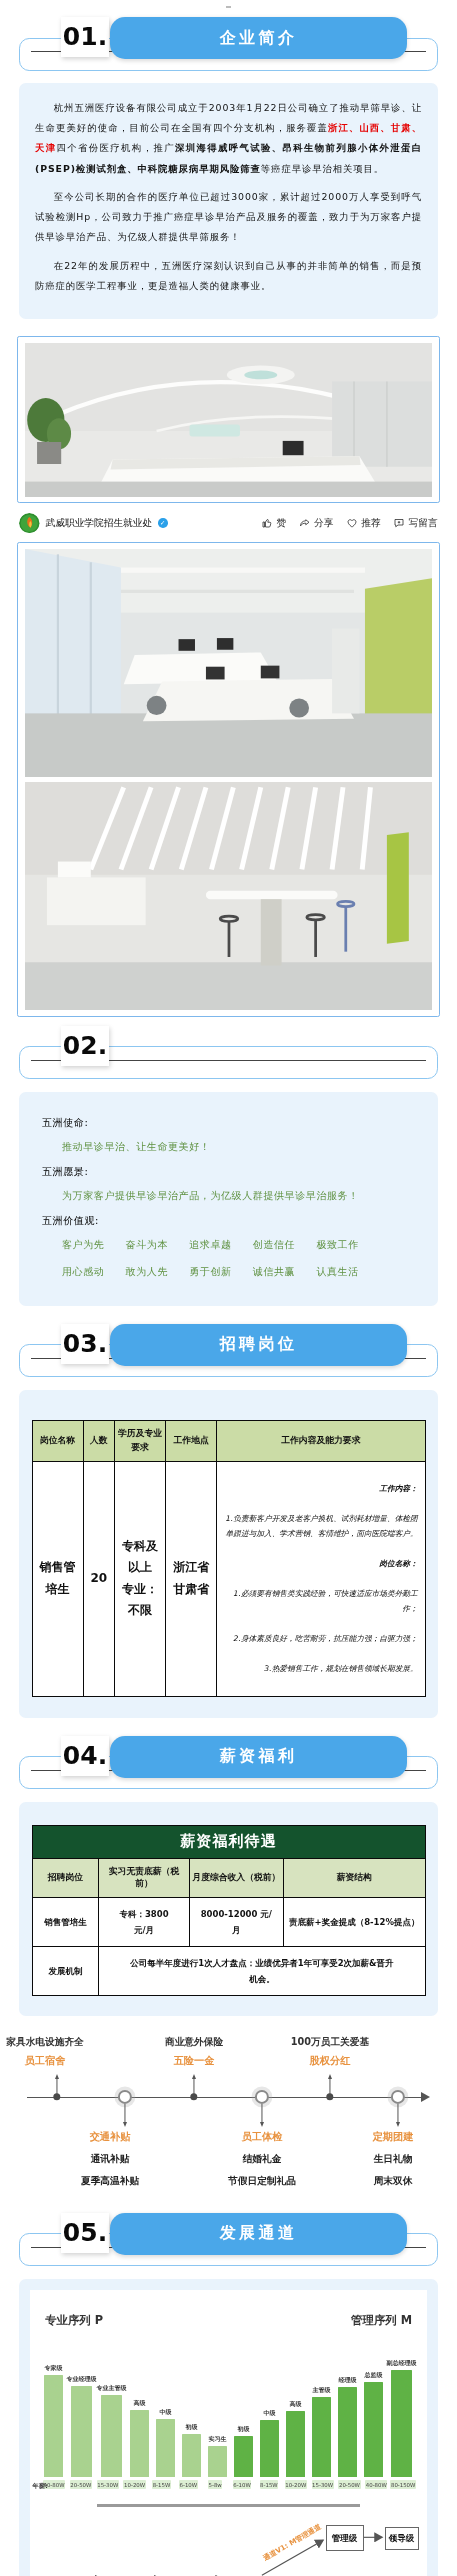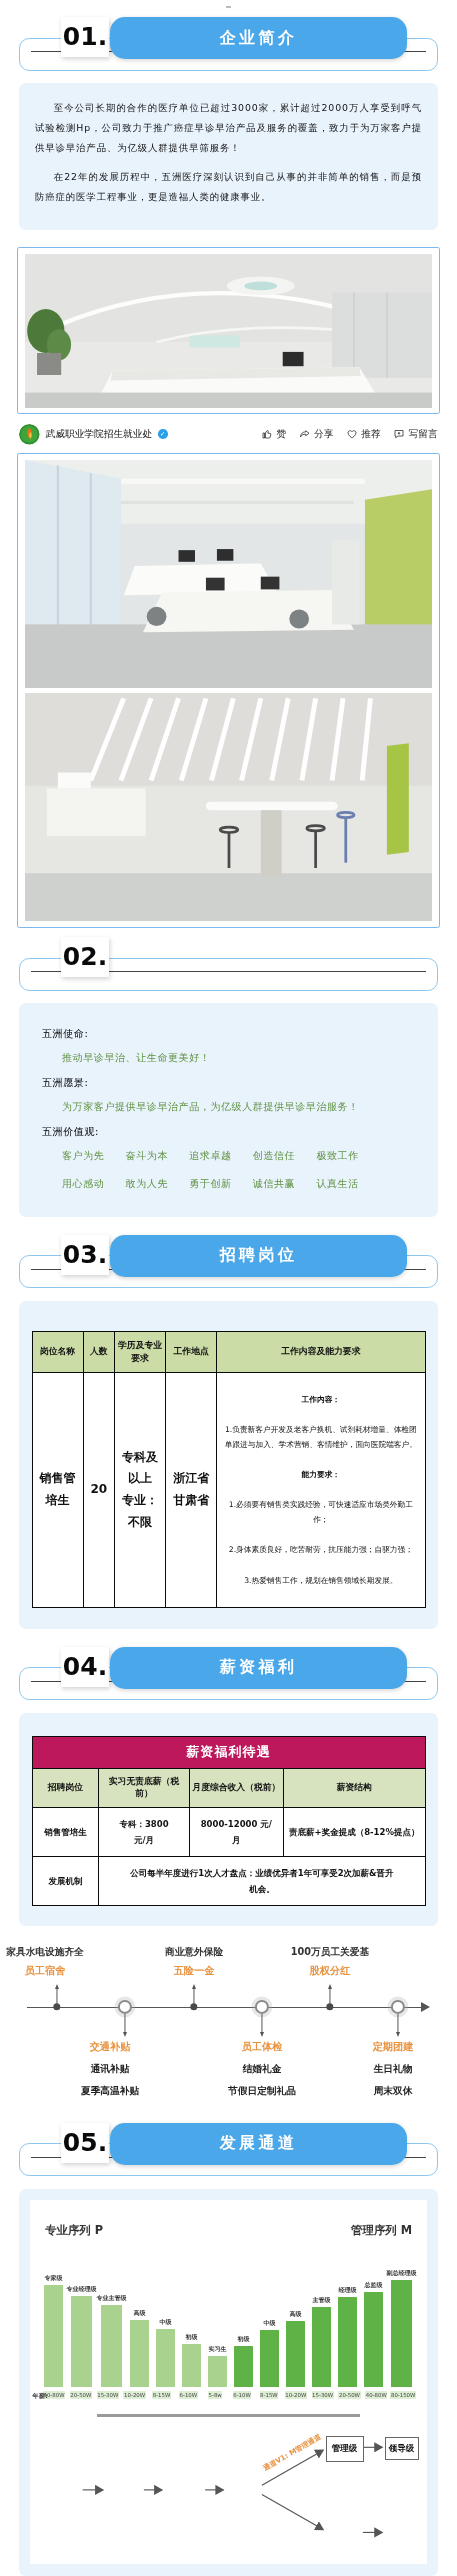--- a/index.html
+++ b/index.html
@@ -113,6 +113,7 @@
 </div>
 
 <div class="card intro-card">
+  <p><span>杭州五洲医疗设备有限公司成立于2003年1月22日公司确立了推动早筛早诊、让生命更美好的使命，目前公司在全国有四个分支机构，服务覆盖</span><span class="red">浙江、山西、甘肃、天津</span><span>四个省份医疗机构，推广</span><span class="bold">深圳海得威呼气试验、昂科生物前列腺小体外泄蛋白(PSEP)检测试剂盒、中科院糖尿病早期风险筛查</span><span>等癌症早诊早治相关项目。</span></p>
   <p>至今公司长期的合作的医疗单位已超过3000家，累计超过2000万人享受到呼气试验检测Hp，公司致力于推广癌症早诊早治产品及服务的覆盖，致力于为万家客户提供早诊早治产品、为亿级人群提供早筛服务！</p>
   <p>在22年的发展历程中，五洲医疗深刻认识到自己从事的并非简单的销售，而是预防癌症的医学工程事业，更是造福人类的健康事业。</p>
 </div>

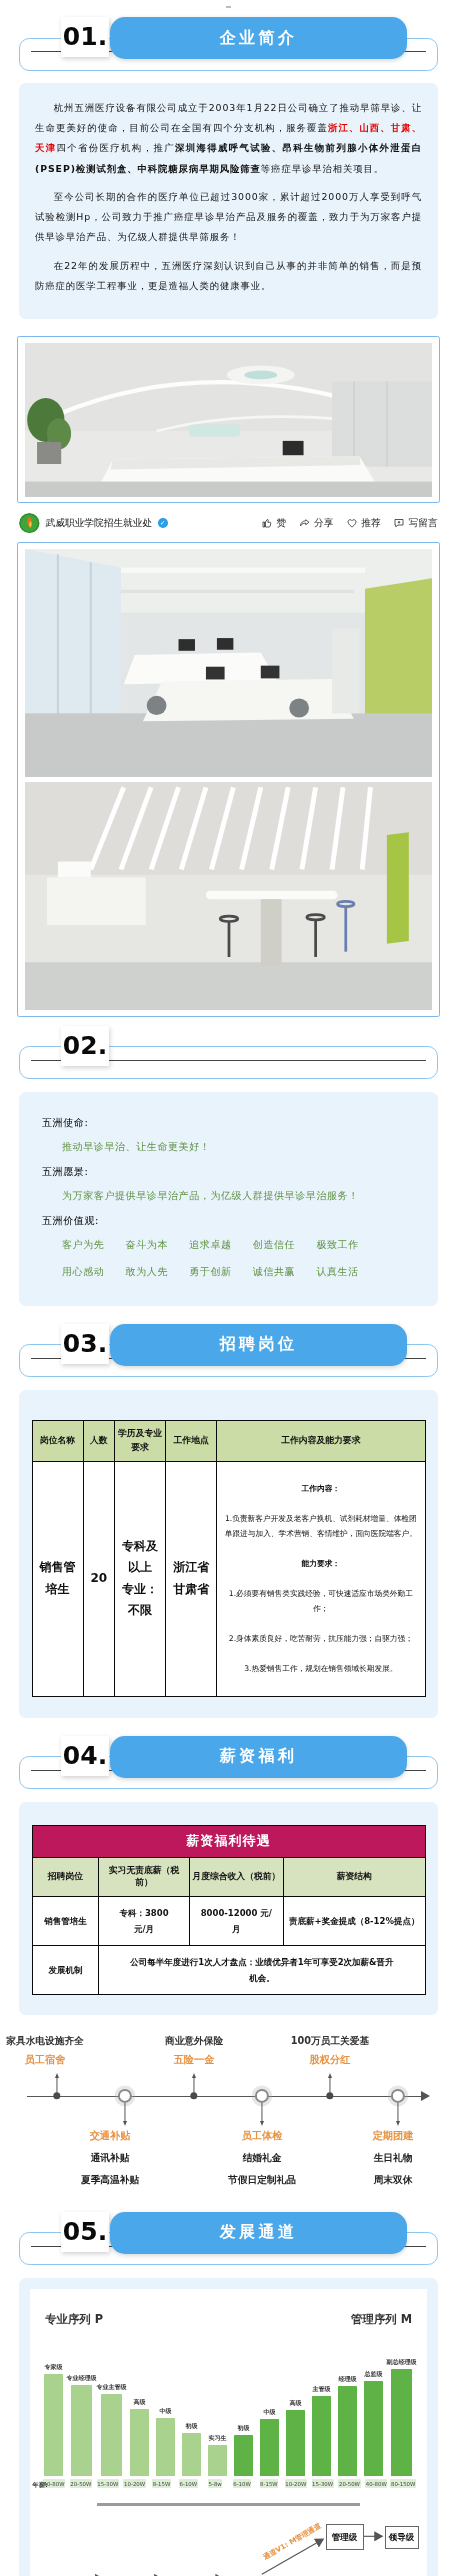--- a/index.html
+++ b/index.html
@@ -52,7 +52,7 @@
   th,td{border:1.1px solid #0a0a0a;}
   .jobs-table th{background:#cbdca6;font-size:8.8px;font-weight:bold;padding:6.8px 2.3px;line-height:1.5;}
   .jobs-table td{font-size:12px;text-align:center;padding:3.4px 2.3px;font-weight:600;white-space:pre-line;line-height:1.8;}
-  .jobs-table td.detail{text-align:center;padding:4.6px 6.8px;font-weight:normal;font-size:7.7px;line-height:1.95;}
+  .jobs-table td.detail{text-align:right;padding:4.6px 6.8px;font-weight:normal;font-size:7.7px;line-height:1.95;font-style:italic;}
   .detail .b{font-weight:bold;}
   .sal-title{background:#be185d;color:#fff;font-size:13px;letter-spacing:1.1px;padding:6.8px 2.3px;}
   .salary-table th.hd{background:#d7e3bf;font-size:8.8px;padding:6.8px 1.1px;}

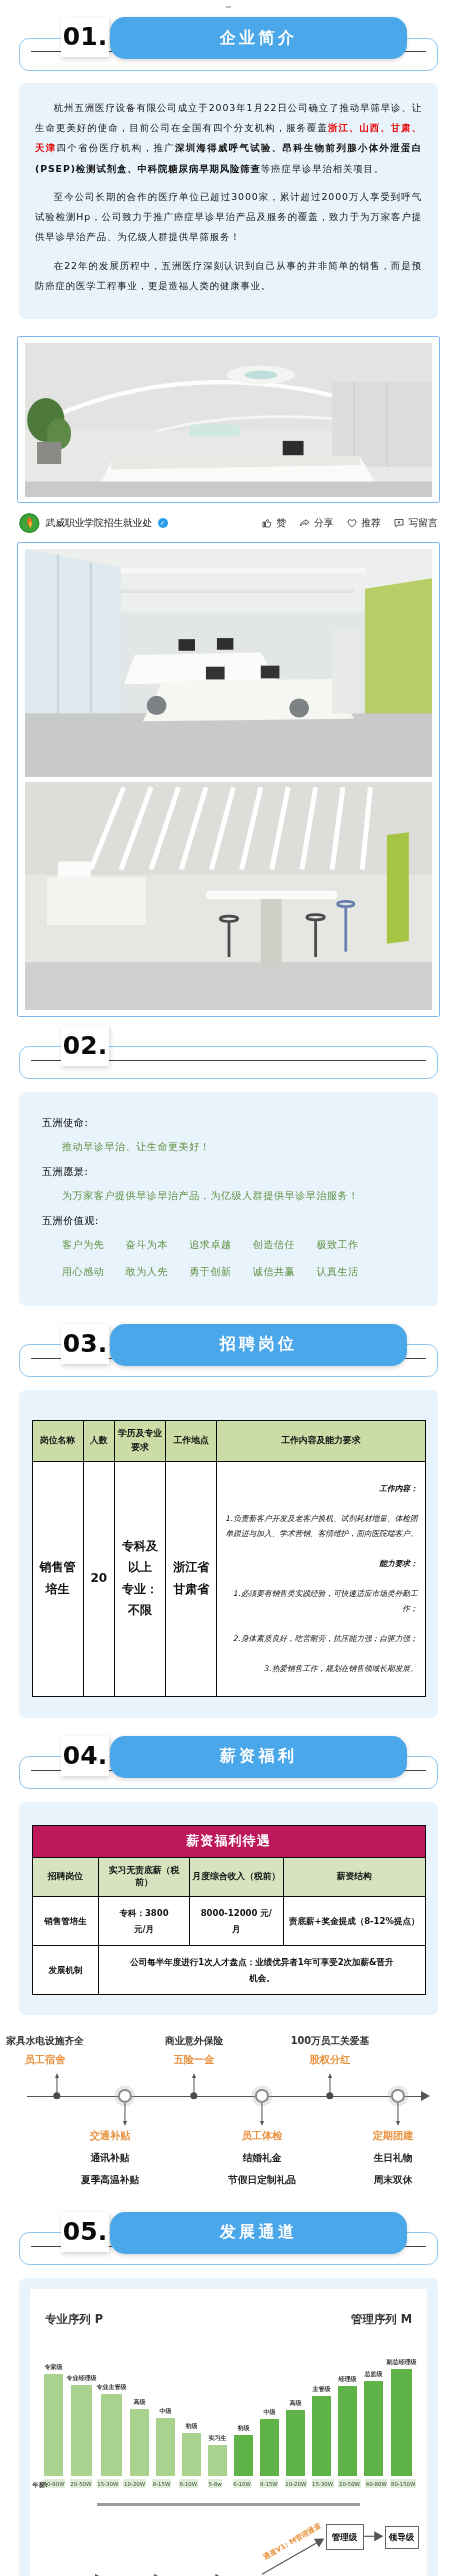--- a/index.html
+++ b/index.html
@@ -286,7 +286,7 @@
       <td class="detail">
         <div class="b">工作内容：</div>
         <div>1.负责新客户开发及老客户换机、试剂耗材增量、体检团单跟进与加入、学术营销、客情维护，面向医院端客户。</div>
-        <div class="b">能力要求：</div>
+        <div class="b">岗位名称：</div>
         <div>1.必须要有销售类实践经验，可快速适应市场类外勤工作；</div>
         <div>2.身体素质良好，吃苦耐劳，抗压能力强；自驱力强；</div>
         <div>3.热爱销售工作，规划在销售领域长期发展。</div>

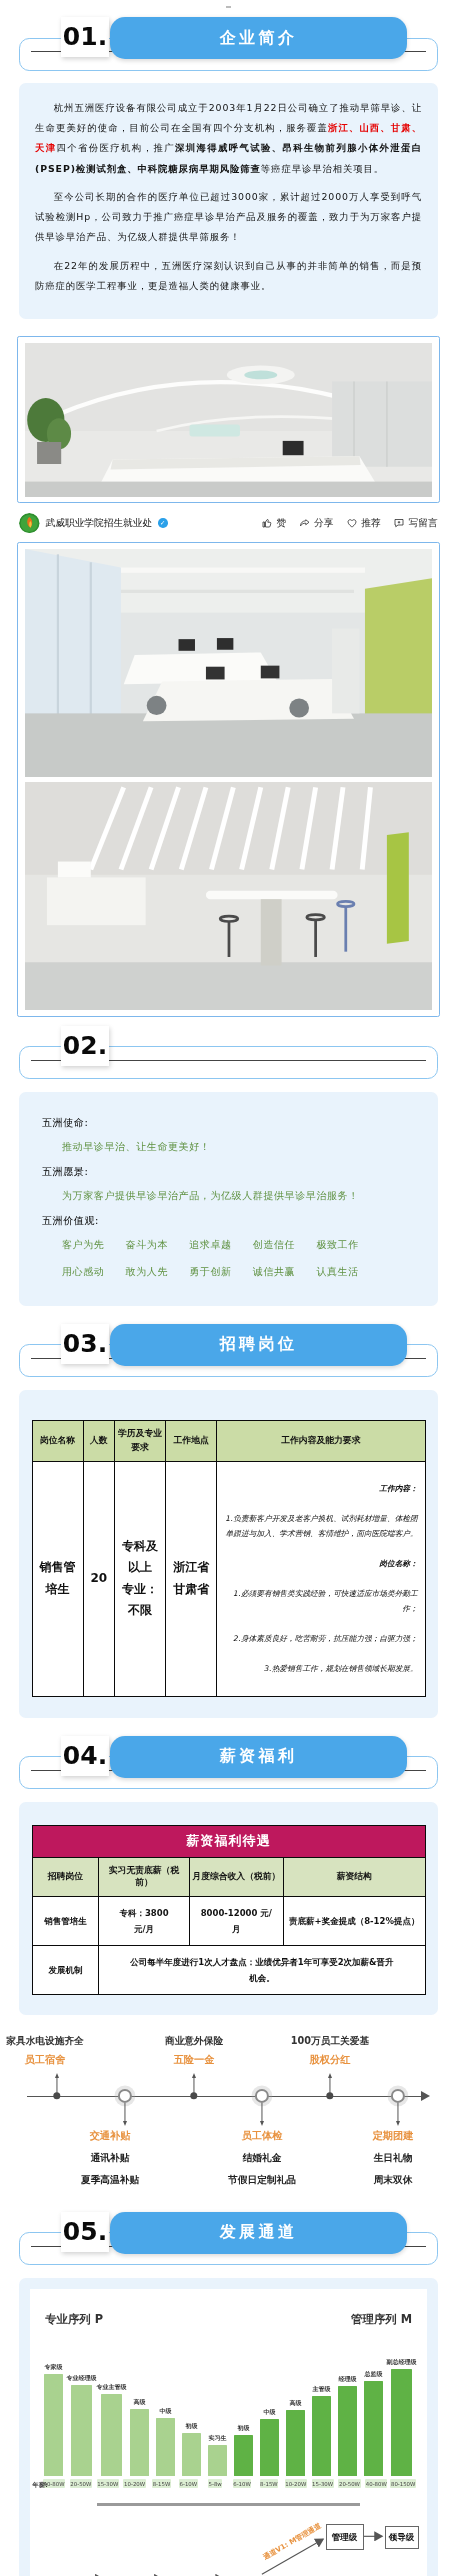--- a/index.html
+++ b/index.html
@@ -54,7 +54,7 @@
   .jobs-table td{font-size:12px;text-align:center;padding:3.4px 2.3px;font-weight:600;white-space:pre-line;line-height:1.8;}
   .jobs-table td.detail{text-align:right;padding:4.6px 6.8px;font-weight:normal;font-size:7.7px;line-height:1.95;font-style:italic;}
   .detail .b{font-weight:bold;}
-  .sal-title{background:#be185d;color:#fff;font-size:13px;letter-spacing:1.1px;padding:6.8px 2.3px;}
+  .sal-title{background:#14532d;color:#fff;font-size:15px;letter-spacing:1.1px;padding:6.8px 2.3px;}
   .salary-table th.hd{background:#d7e3bf;font-size:8.8px;padding:6.8px 1.1px;}
   .salary-table td{font-size:8.5px;font-weight:bold;text-align:center;padding:8px 2.3px;line-height:1.9;white-space:pre-line;}
 

